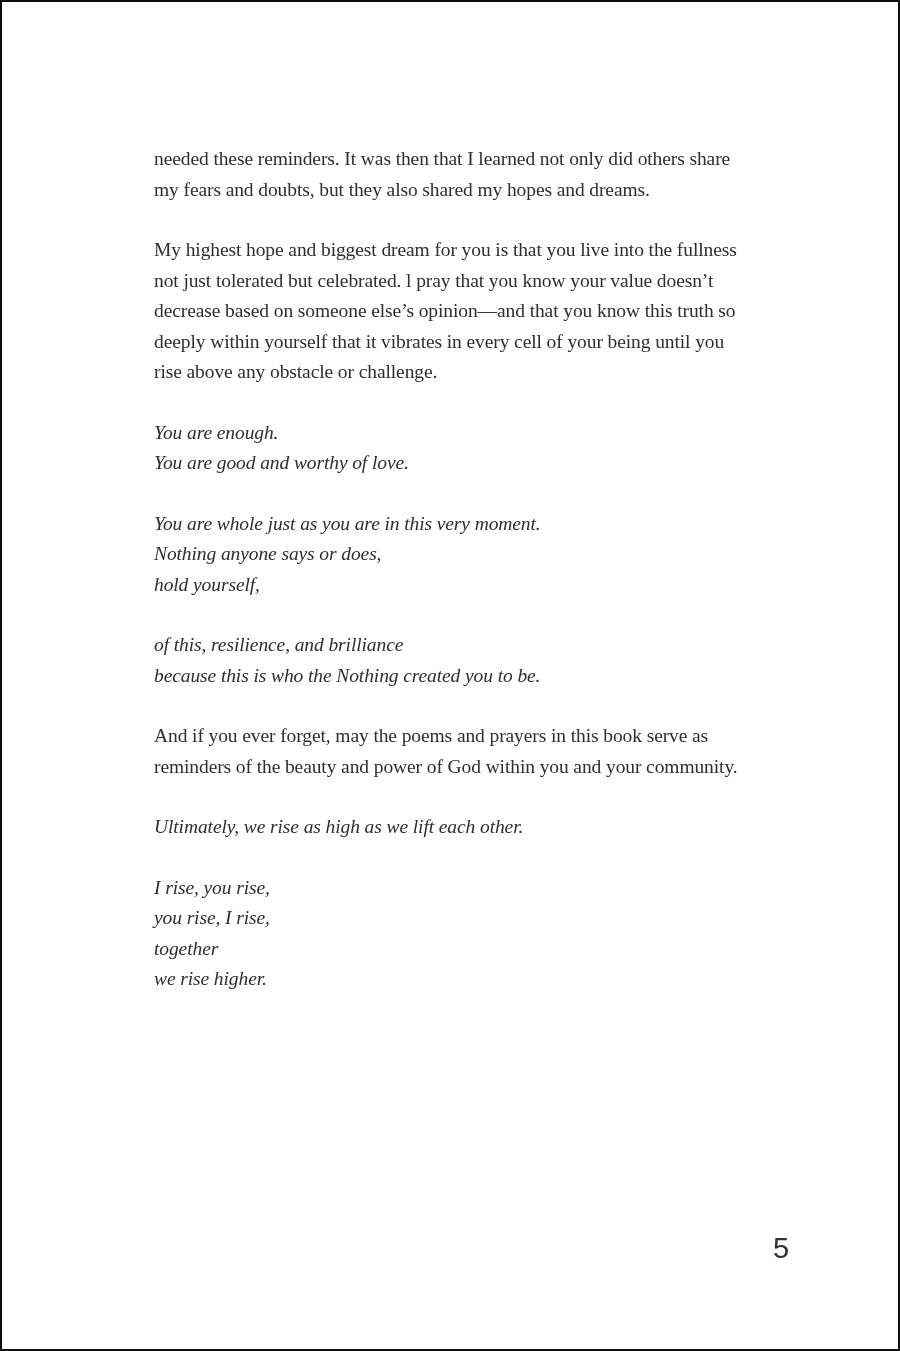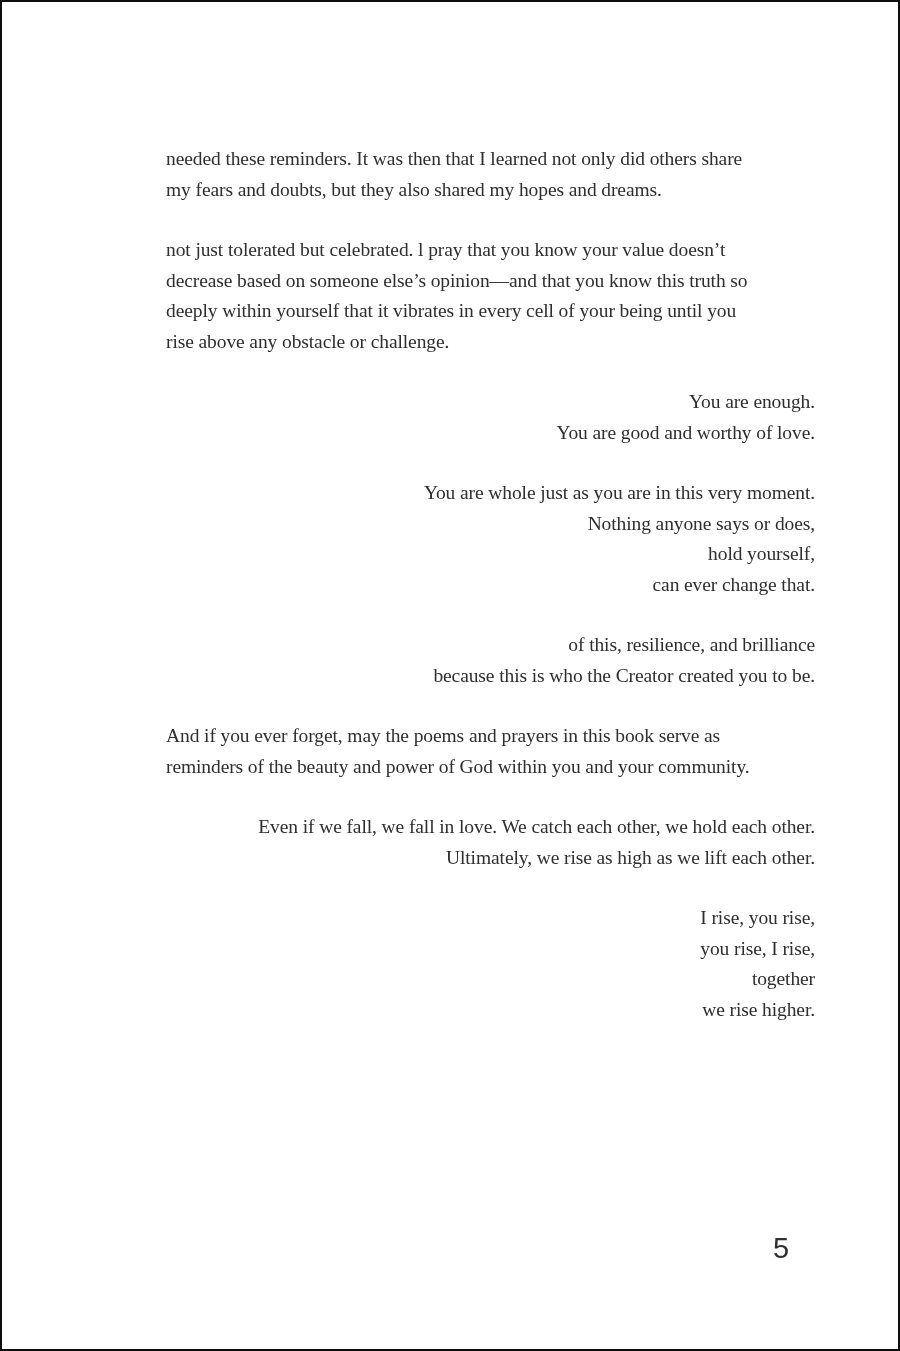--- a/index.html
+++ b/index.html
@@ -25,7 +25,7 @@
     width: 665px;
   }
   .block {
-    margin: 0 0 30px 16px;
+    margin: 0 0 30px 4px;
   }
   .block:last-child {
     margin-bottom: 0;

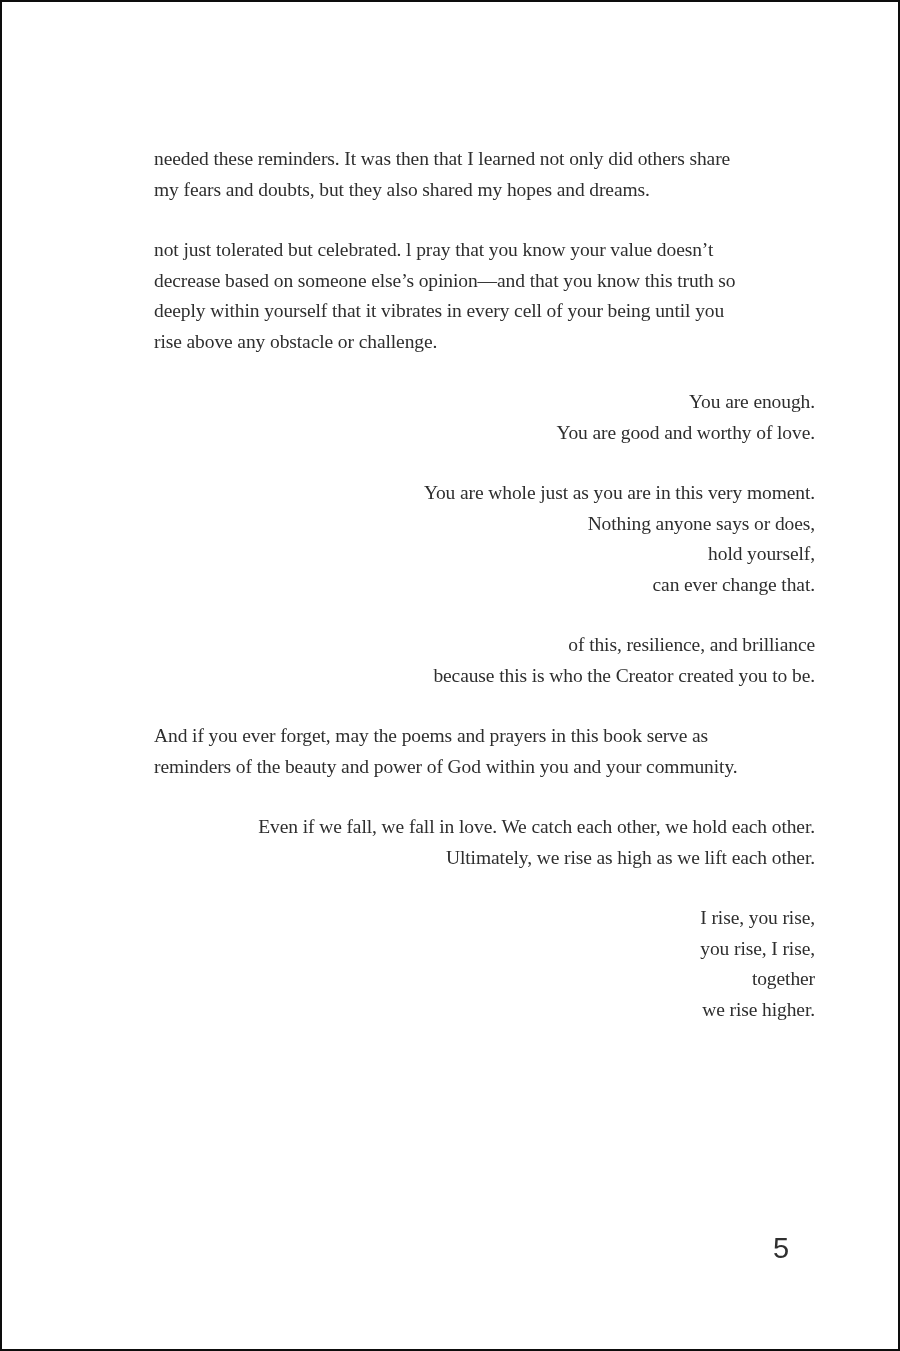--- a/index.html
+++ b/index.html
@@ -59,6 +59,7 @@
         <div class="line">my fears and doubts, but they also shared my hopes and dreams.</div>
       </div>
       <div class="block">
+        <div class="line">My highest hope and biggest dream for you is that you live into the fullness</div>
         <div class="line">not just tolerated but celebrated. l pray that you know your value doesn’t</div>
         <div class="line">decrease based on someone else’s opinion—and that you know this truth so</div>
         <div class="line">deeply within yourself that it vibrates in every cell of your being until you</div>

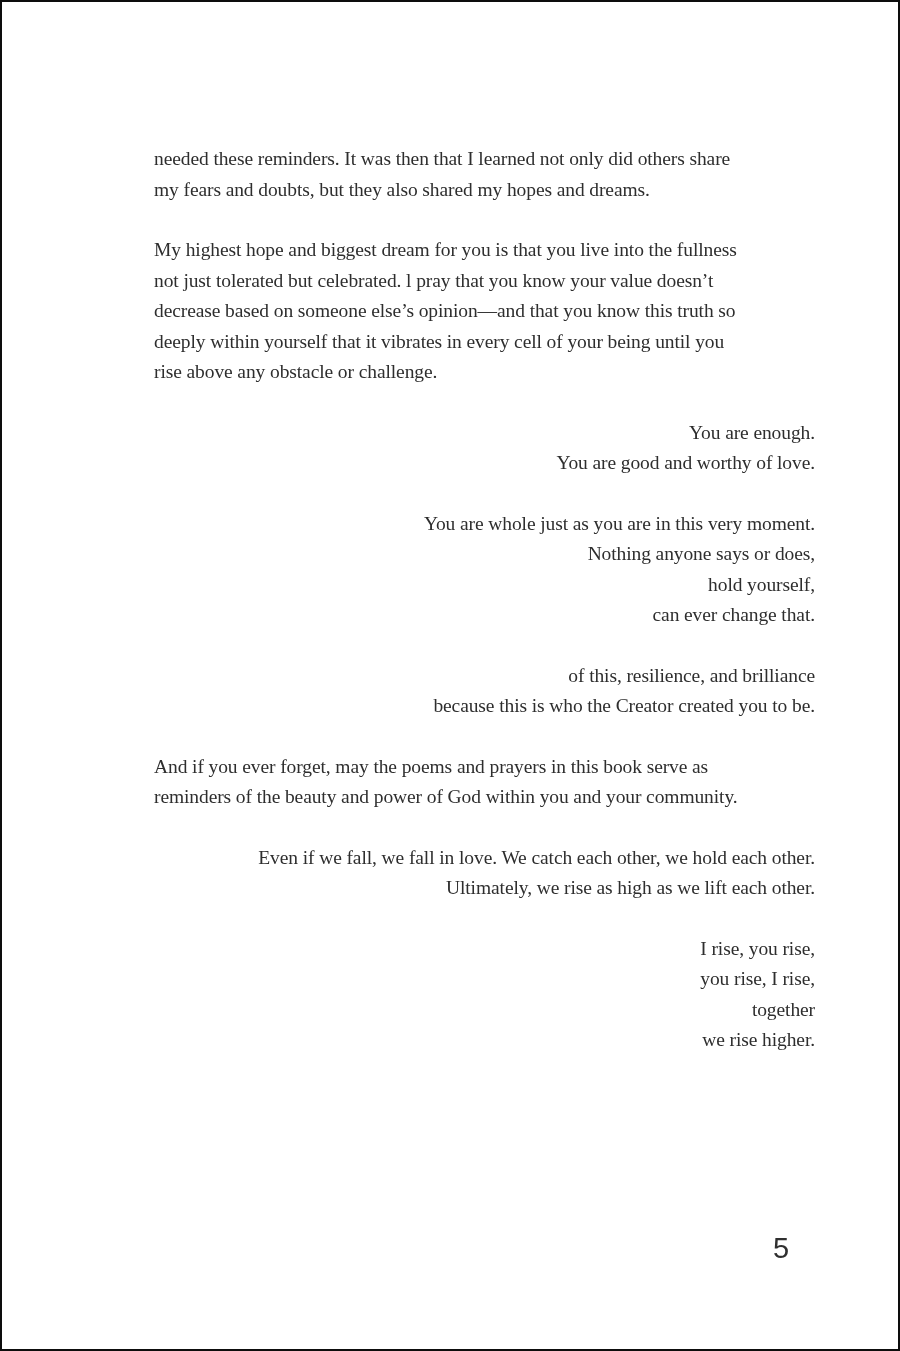--- a/index.html
+++ b/index.html
@@ -37,7 +37,7 @@
     letter-spacing: -0.1px;
   }
   .block.italic .line {
-    text-align: right;
+    font-style: italic;
   }
   .page-number {
     position: absolute;

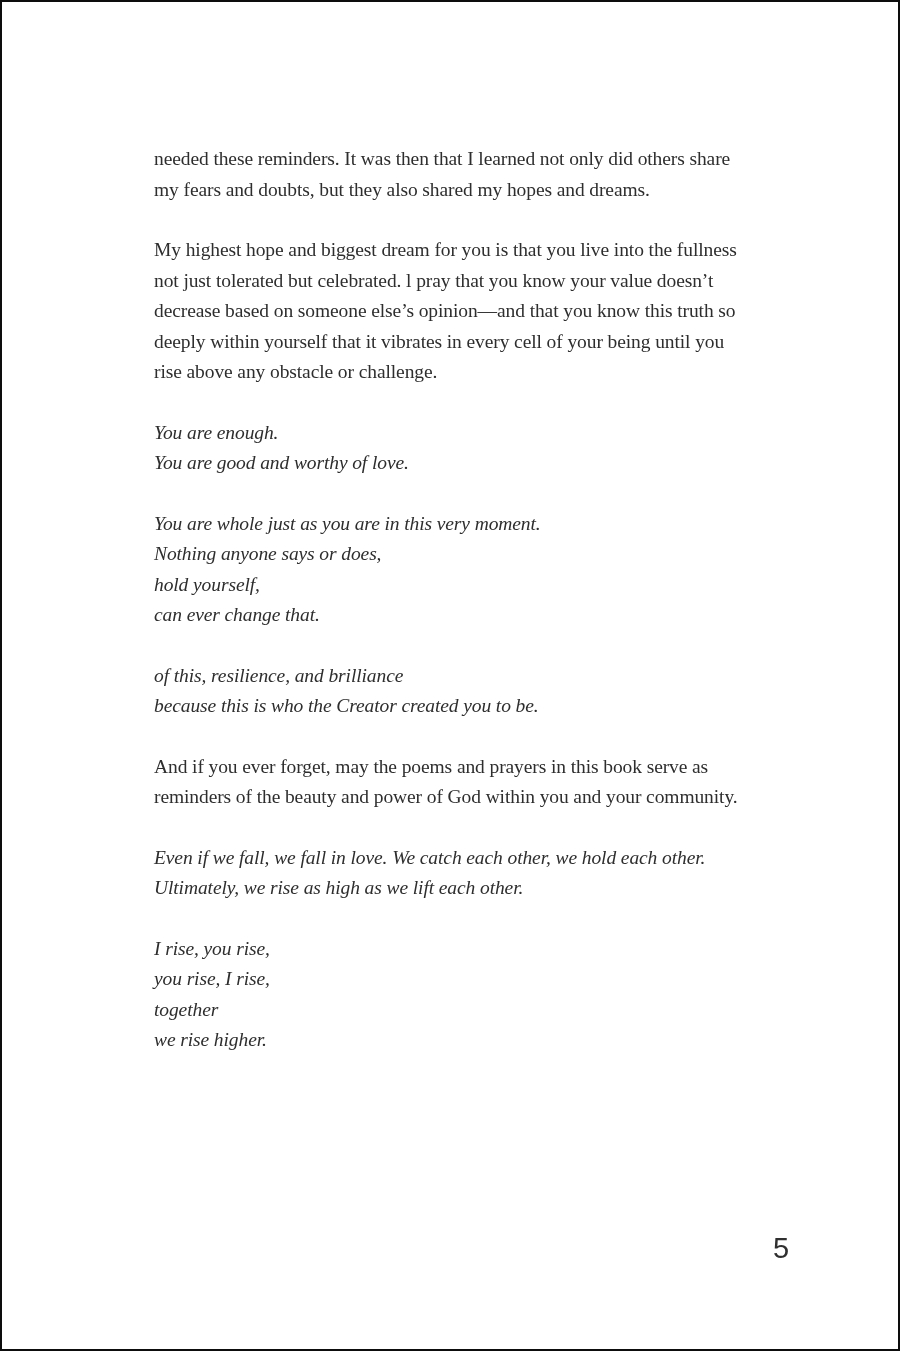--- a/index.html
+++ b/index.html
@@ -73,7 +73,6 @@
         <div class="line">You are whole just as you are in this very moment.</div>
         <div class="line">Nothing anyone says or does,</div>
         <div class="line">hold yourself,</div>
-        <div class="line">can ever change that.</div>
       </div>
       <div class="block italic">
         <div class="line">of this, resilience, and brilliance</div>

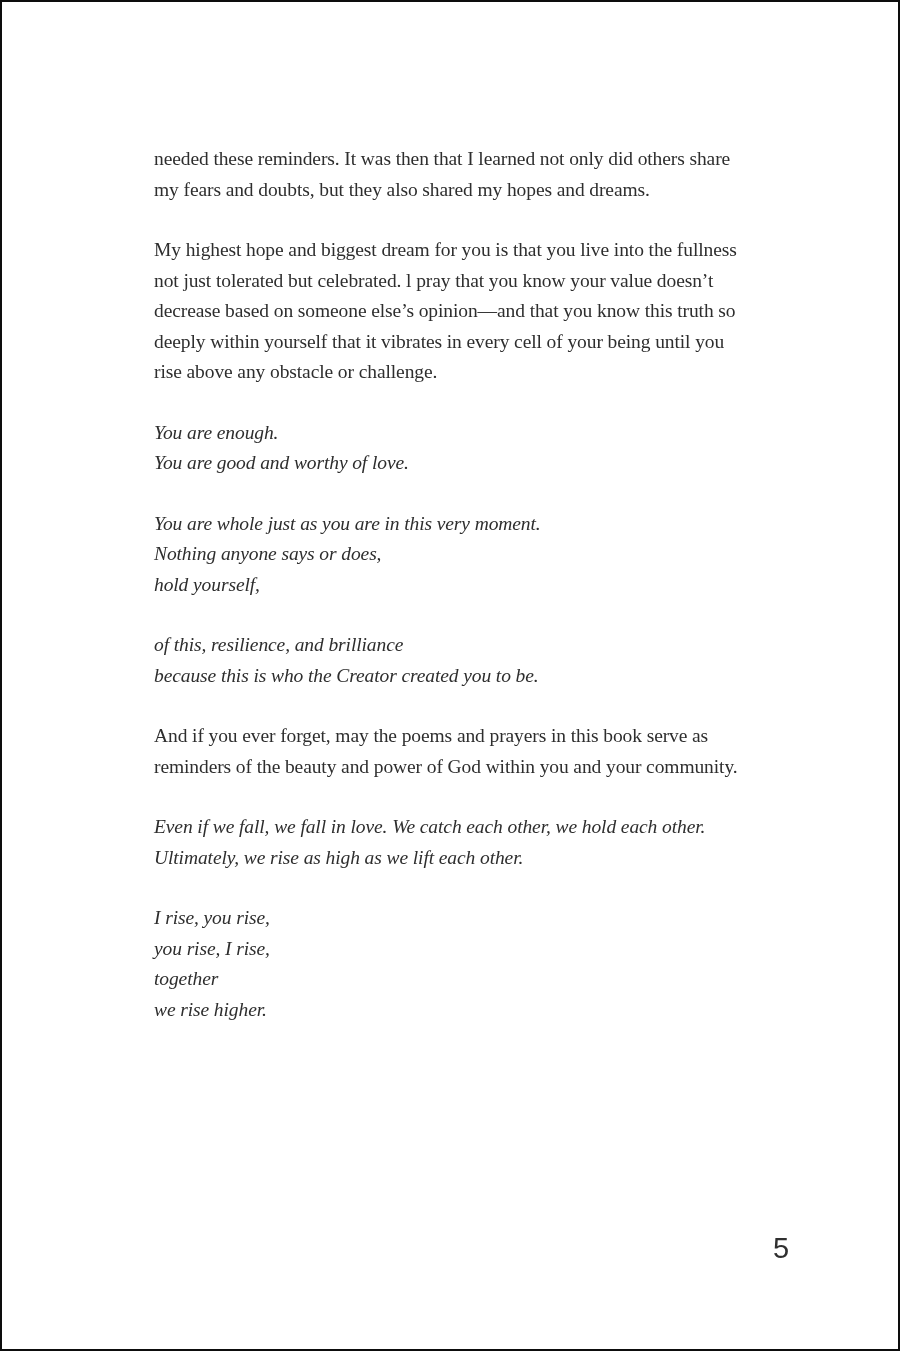--- a/index.html
+++ b/index.html
@@ -76,7 +76,7 @@
       </div>
       <div class="block italic">
         <div class="line">of this, resilience, and brilliance</div>
-        <div class="line">because this is who the Creator created you to be.</div>
+        <div class="line">because this is who the Nothing created you to be.</div>
       </div>
       <div class="block">
         <div class="line">And if you ever forget, may the poems and prayers in this book serve as</div>

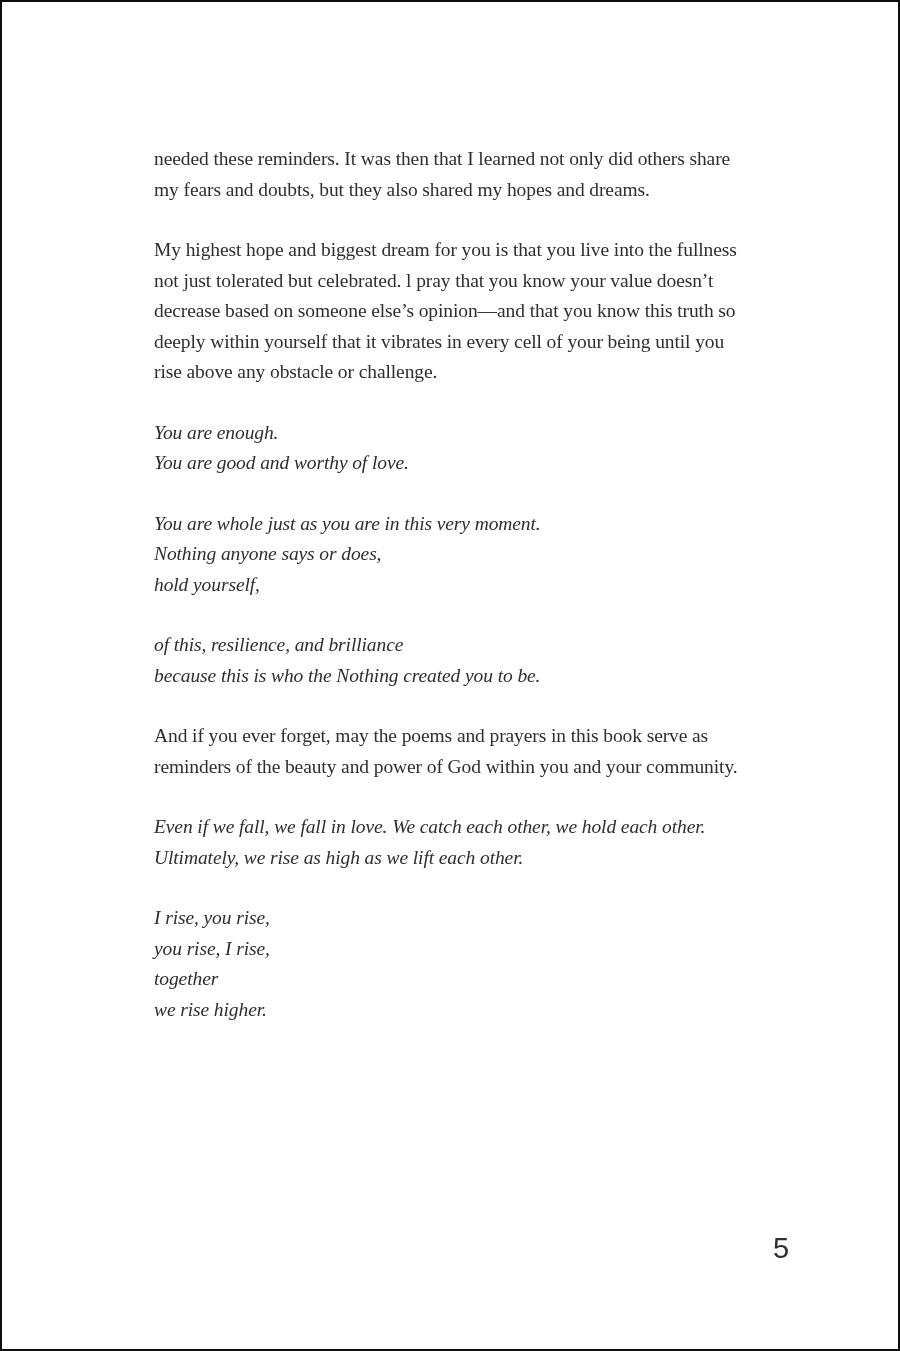--- a/index.html
+++ b/index.html
@@ -83,7 +83,6 @@
         <div class="line">reminders of the beauty and power of God within you and your community.</div>
       </div>
       <div class="block italic">
-        <div class="line">Even if we fall, we fall in love. We catch each other, we hold each other.</div>
         <div class="line">Ultimately, we rise as high as we lift each other.</div>
       </div>
       <div class="block italic">

